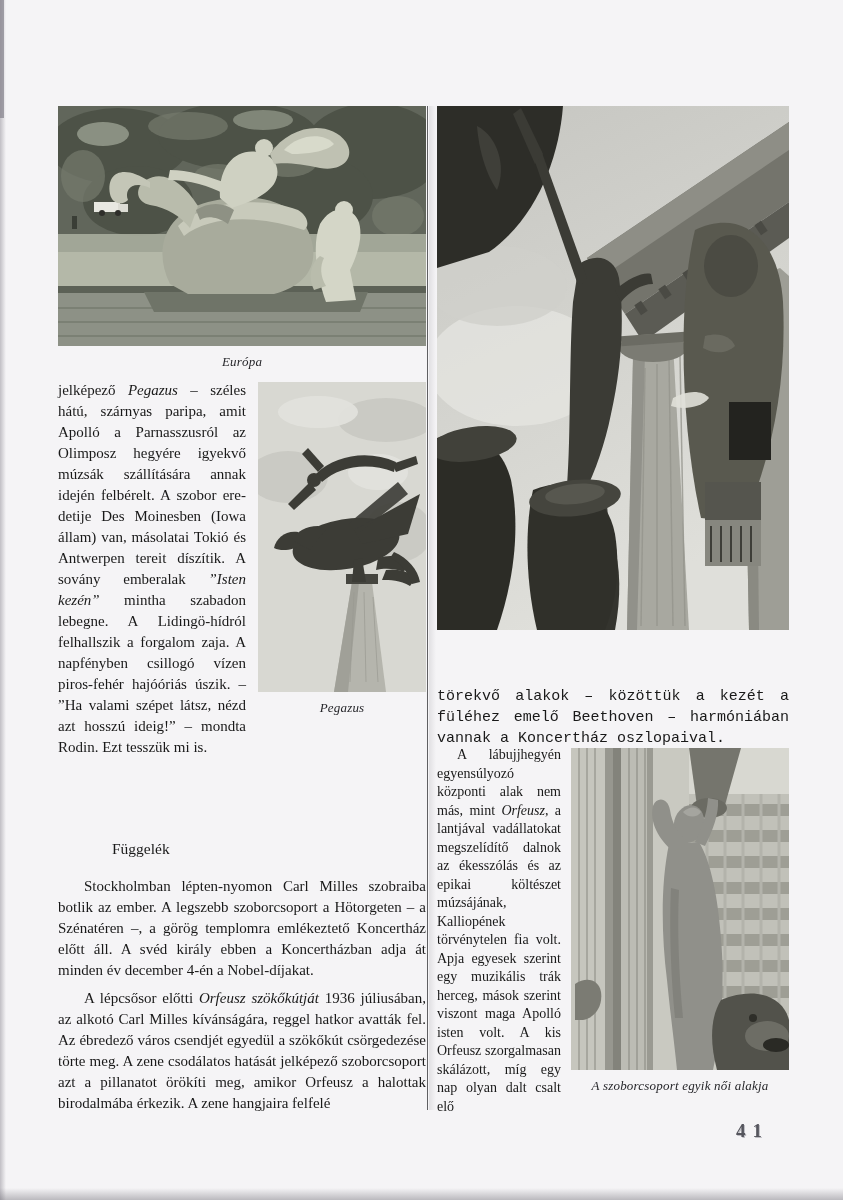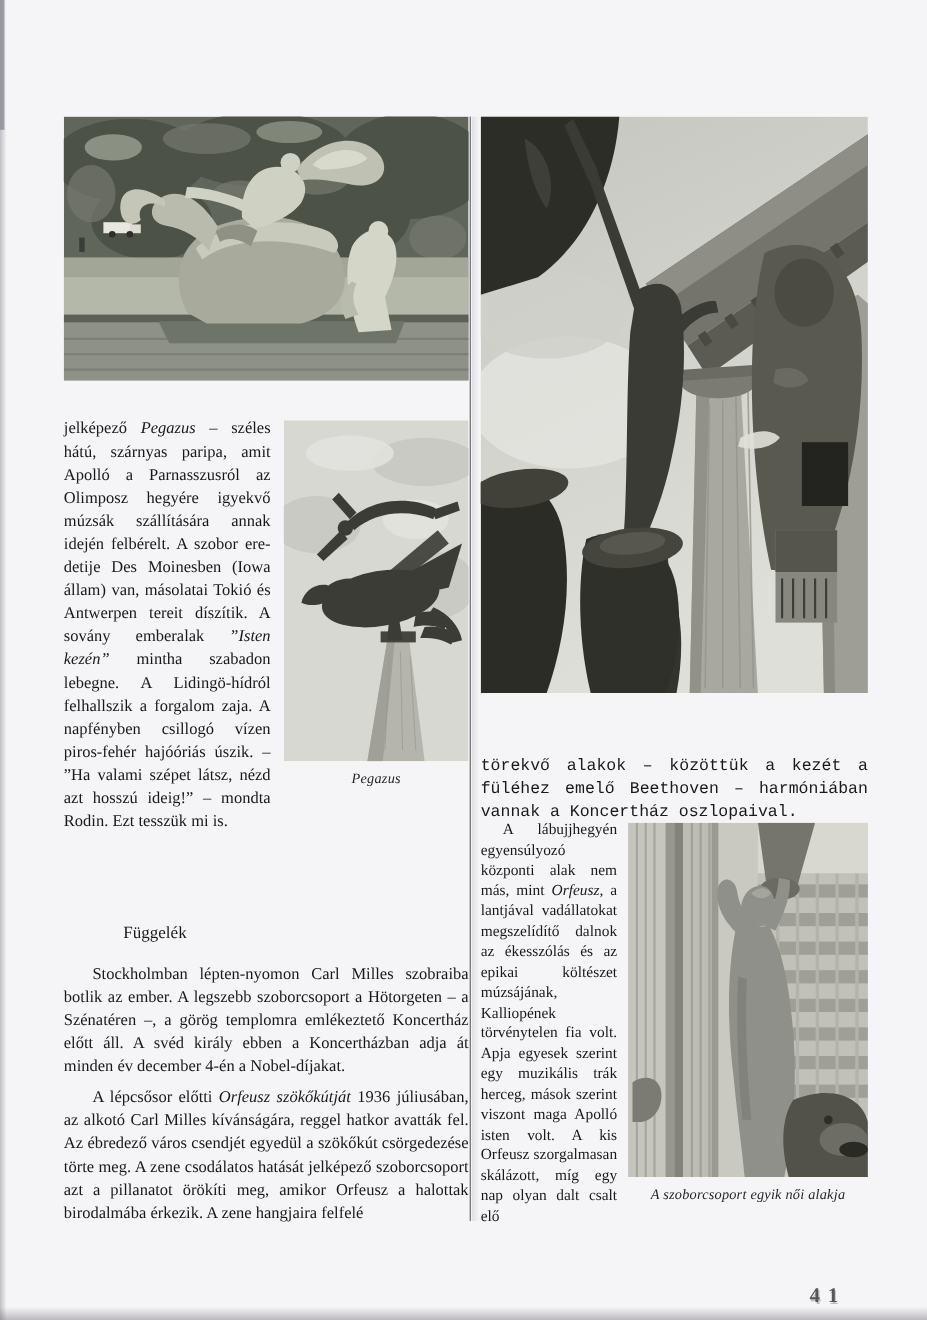--- a/index.html
+++ b/index.html
@@ -107,6 +107,7 @@
           <path d="M262 150 C252 158 250 172 256 184 L268 180 C262 170 262 160 266 152 Z" fill="#b9bcac"></path>
         </svg>
       </span>
+      <figcaption>Európa</figcaption>
     </figure>
 
     <div class="abs" style="top:274px;width:368px;">

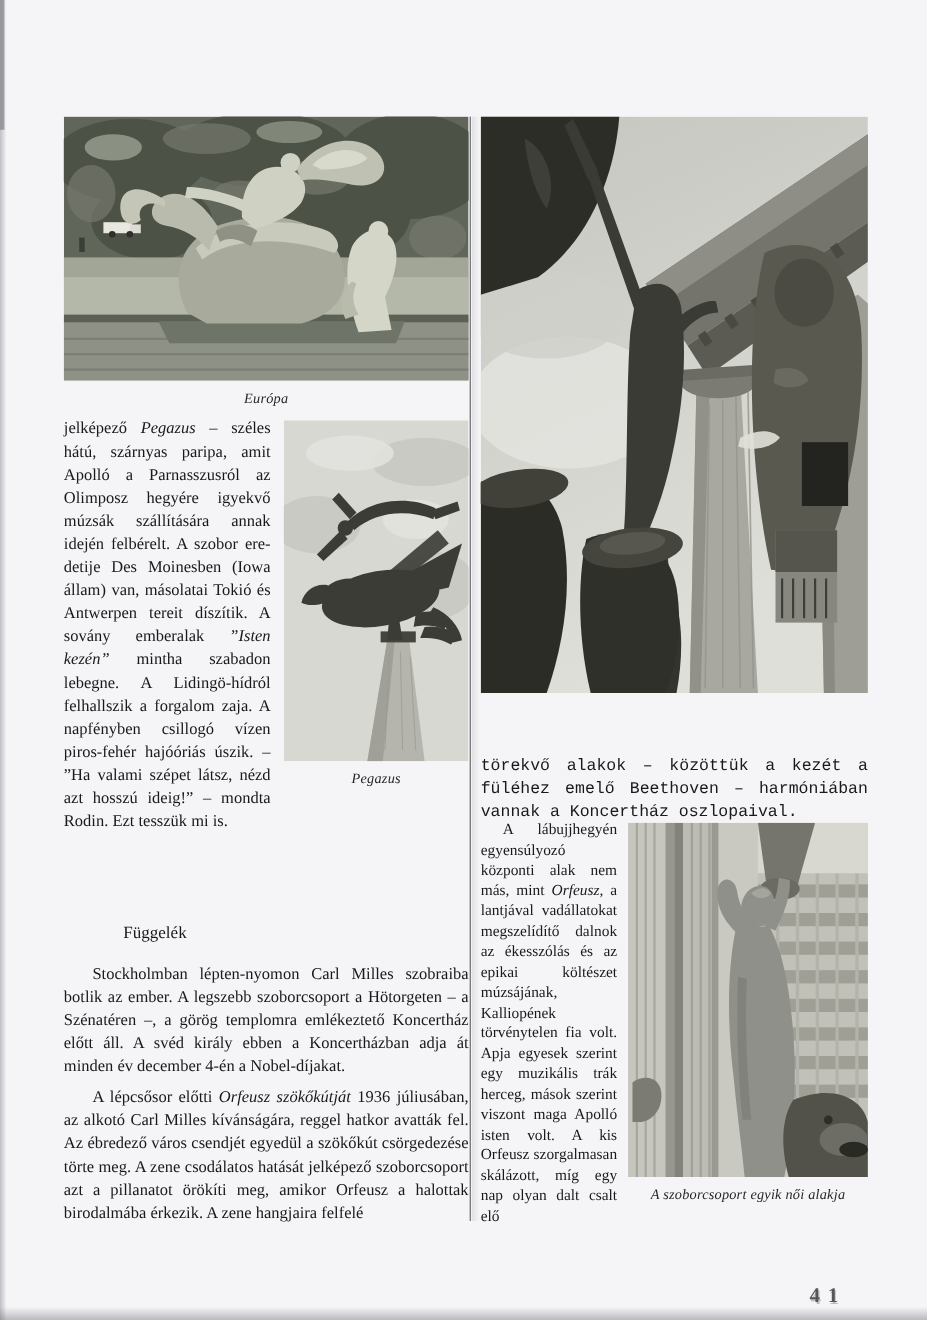--- a/index.html
+++ b/index.html
@@ -42,7 +42,7 @@
   .fig-noi .photo{width:218px;height:322px;}
   .block-para1b{margin-top:0;}
   
-  .page-number{position:absolute;left:736px;top:1168px;font-size:19px;font-weight:bold;
+  .page-number{position:absolute;left:736px;top:1120px;font-size:19px;font-weight:bold;
                letter-spacing:7px;color:#55555d;text-shadow:1px 1px 0 rgba(140,140,150,.55);}
 </style>
 </head>

